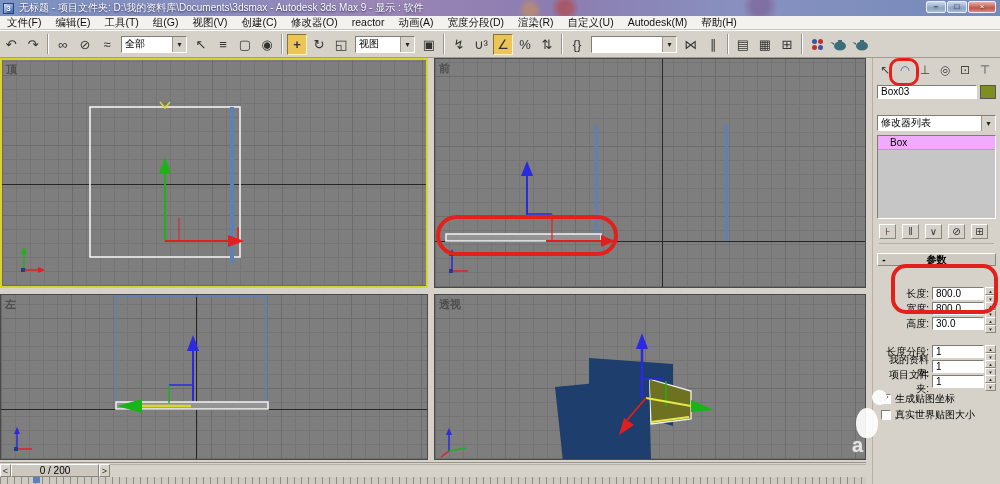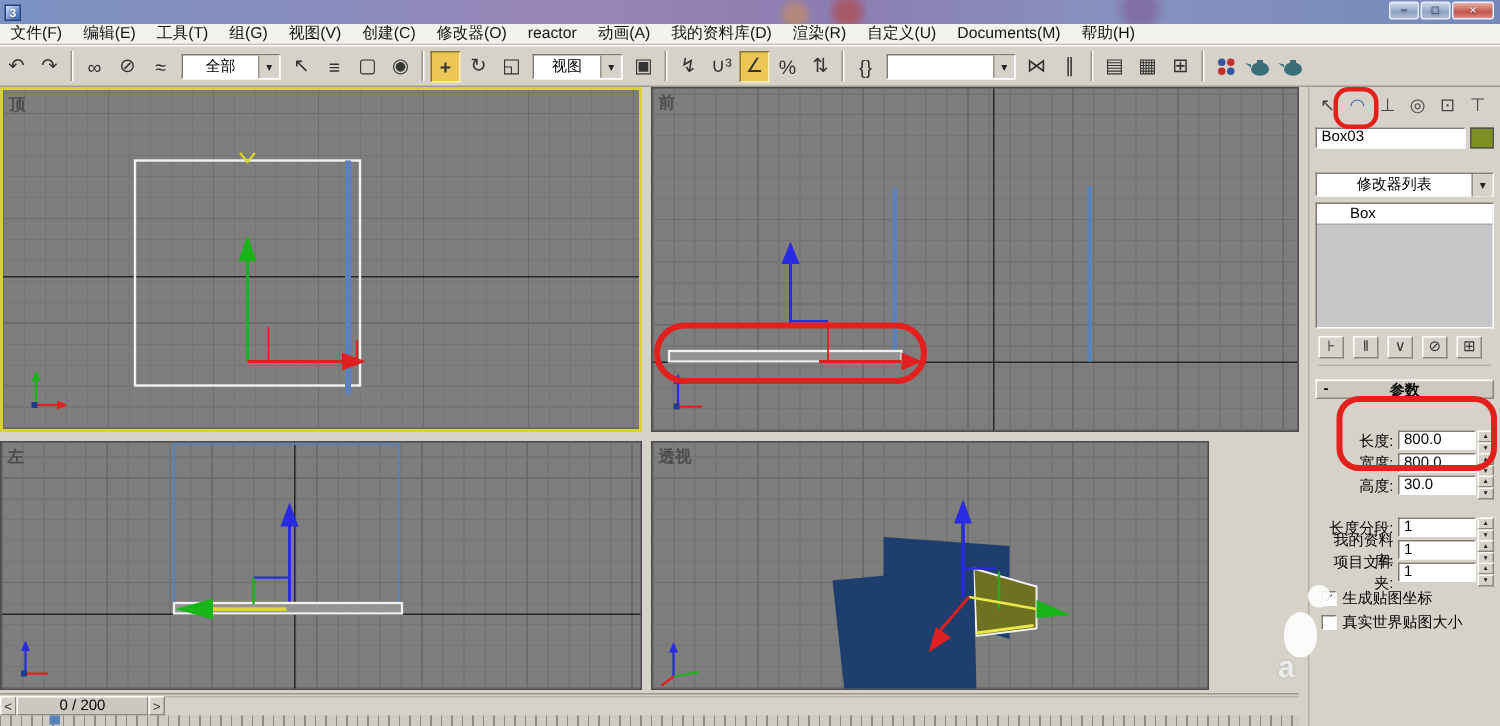--- a/index.html
+++ b/index.html
@@ -133,6 +133,7 @@
 
   <div id="titlebar">
     <div id="app-icon">3</div>
+    <span>无标题  - 项目文件夹: D:\我的资料库\Documents\3dsmax  - Autodesk 3ds Max 9  - 显示 : 软件</span>
     <div class="win-btns">
       <div class="win-btn">−</div>
       <div class="win-btn">□</div>

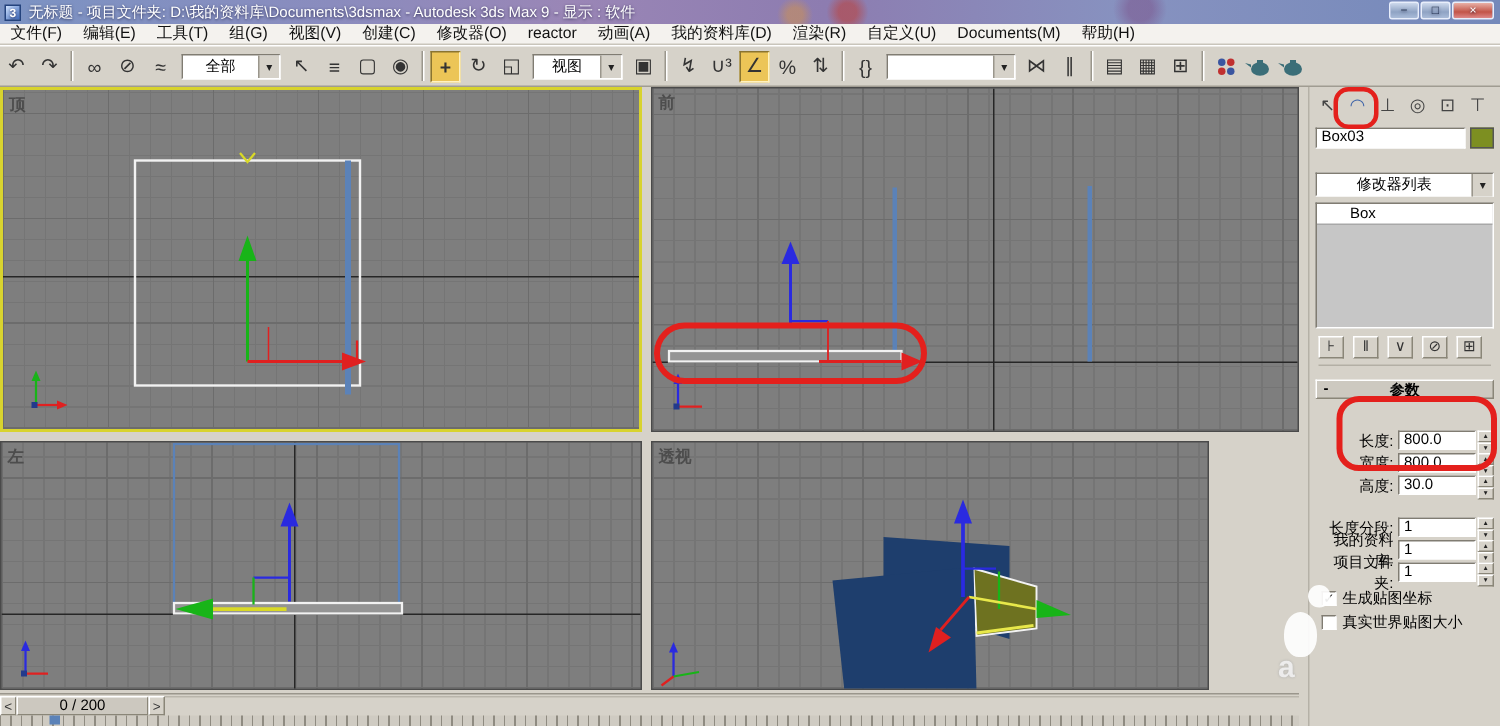--- a/index.html
+++ b/index.html
@@ -151,7 +151,7 @@
     <span class="menu-item">修改器(O)</span>
     <span class="menu-item">reactor</span>
     <span class="menu-item">动画(A)</span>
-    <span class="menu-item">我的资料库(D)</span>
+    <span class="menu-item">宽度分段(D)</span>
     <span class="menu-item">渲染(R)</span>
     <span class="menu-item">自定义(U)</span>
     <span class="menu-item">Documents(M)</span>

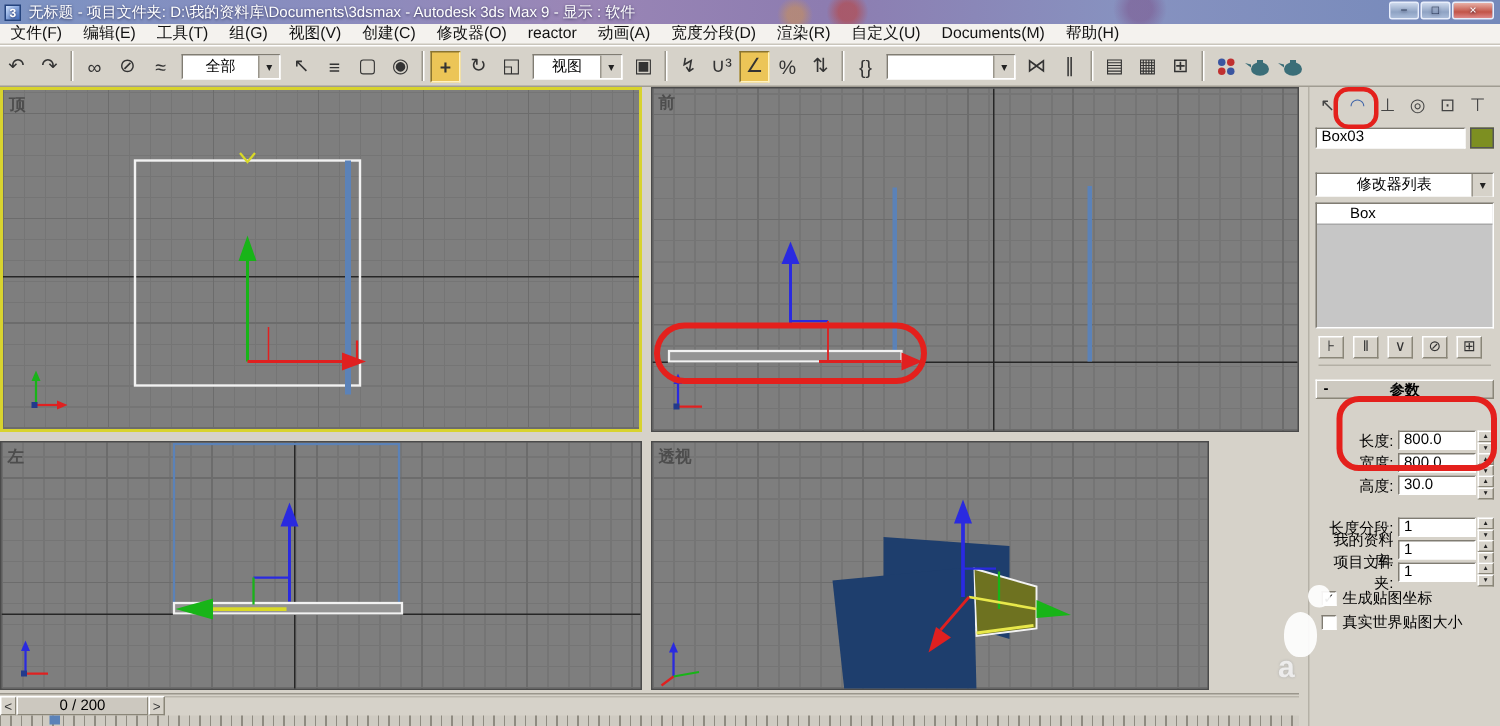--- a/index.html
+++ b/index.html
@@ -154,7 +154,7 @@
     <span class="menu-item">宽度分段(D)</span>
     <span class="menu-item">渲染(R)</span>
     <span class="menu-item">自定义(U)</span>
-    <span class="menu-item">Documents(M)</span>
+    <span class="menu-item">Autodesk(M)</span>
     <span class="menu-item">帮助(H)</span>
   </div>
 

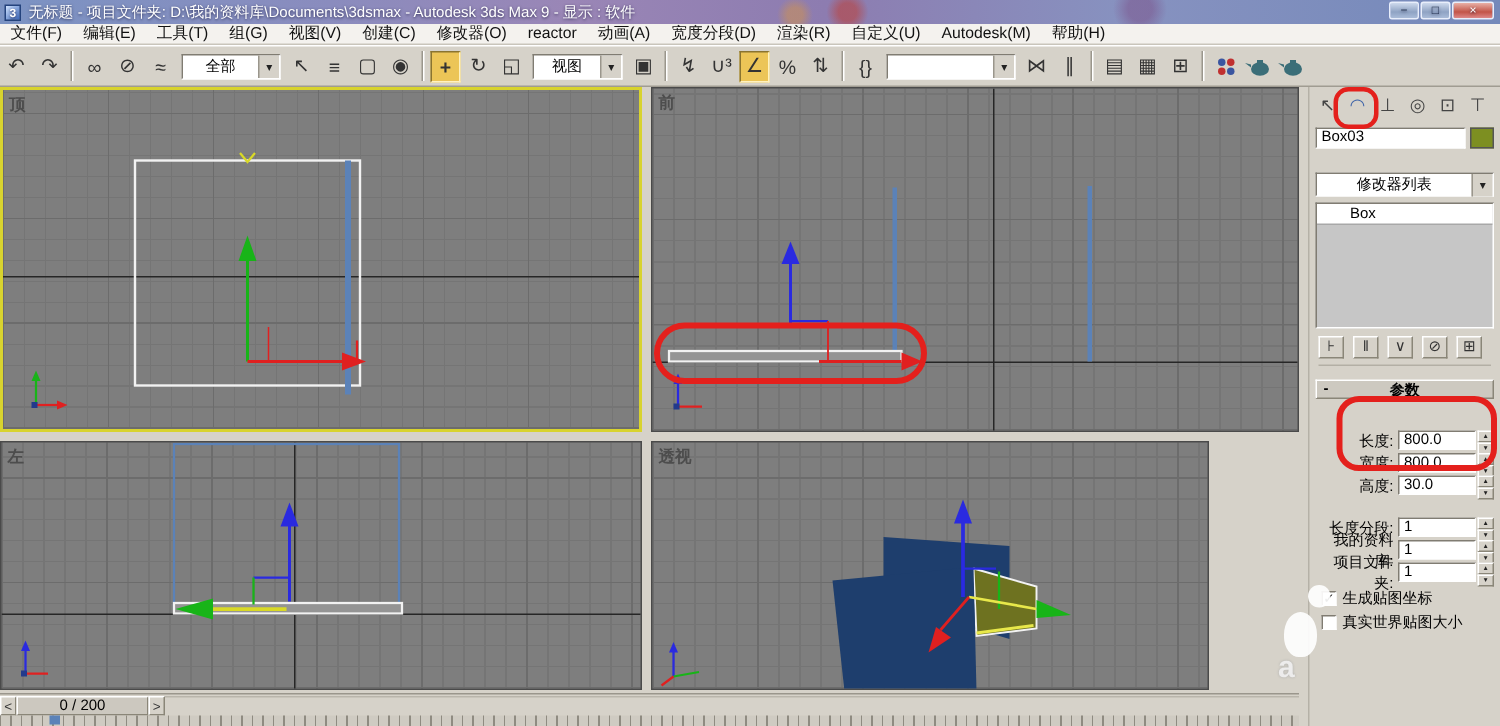--- a/index.html
+++ b/index.html
@@ -41,7 +41,7 @@
     border-left:1px solid #9a968c; border-right:1px solid #fff; }
   .dd { height:17px; background:#fff; border:1px solid; border-color:#807c72 #fff #fff #807c72;
     display:flex; align-items:center; font-size:10px; color:#000; margin:0 3px; }
-  .dd .dd-text { flex:1; padding:0 3px; white-space:nowrap; overflow:hidden;text-align:center; }
+  .dd .dd-text { flex:1; padding:0 3px; white-space:nowrap; overflow:hidden; }
   .dd .dd-arrow { width:14px; height:15px; background:#d6d2c9; border-left:1px solid #9a968c;
     text-align:center; font-size:8px; line-height:15px; color:#222; }
   .mat-icon { width:13px; height:13px; position:relative; }

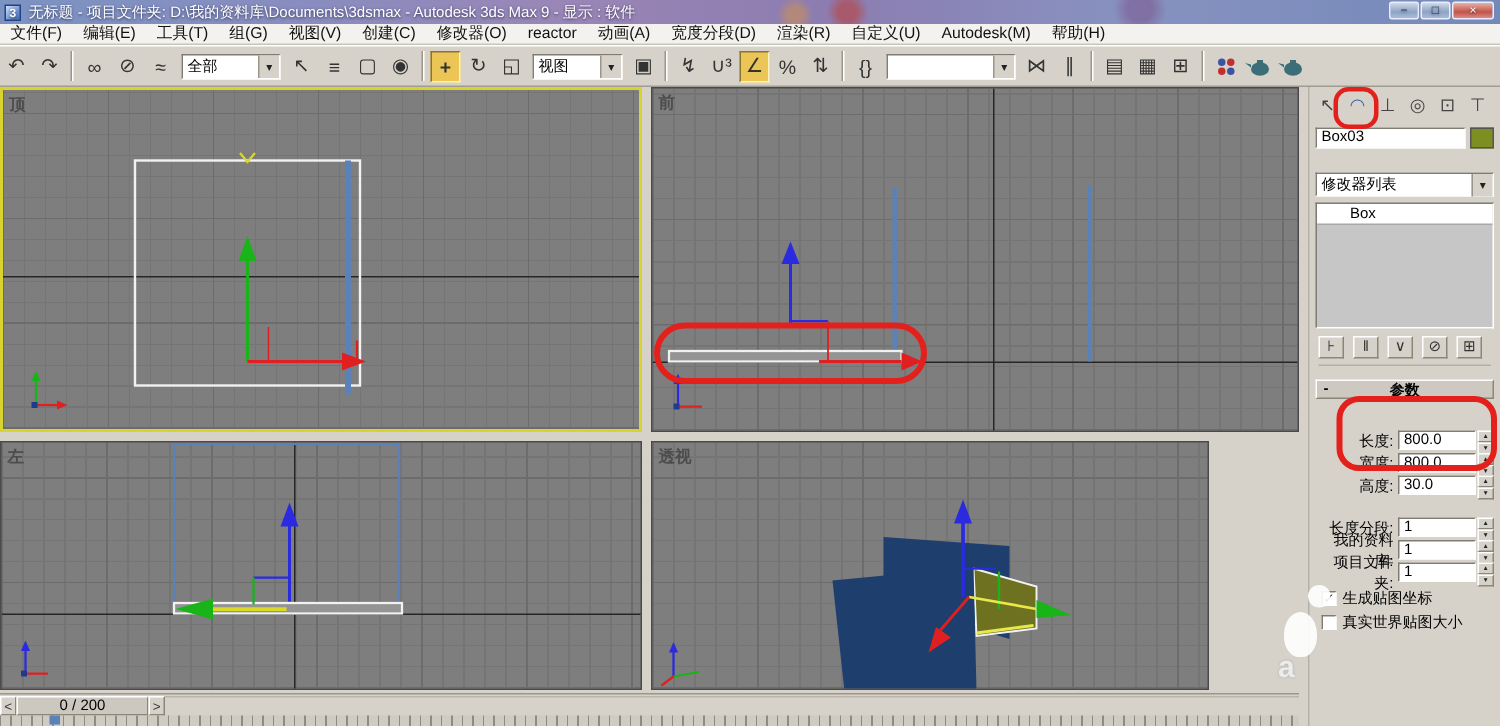--- a/index.html
+++ b/index.html
@@ -81,8 +81,8 @@
   #modlist-row .dd { margin:0; flex:1; height:16px; }
   #stack { margin:4px 4px 0 4px; height:84px; background:#c6c6c6;
     border:1px solid; border-color:#807c72 #fff #fff #807c72; }
-  .stack-row { height:14px; background:#ffffff; color:#000; font-size:10px;
-    line-height:14px; padding-left:22px; border-bottom:1px solid #a8a8a8; }
+  .stack-row { height:14px; background:#f0abfc; color:#000; font-size:10px;
+    line-height:14px; padding-left:12px; border-bottom:1px solid #a8a8a8; }
   #stack-tools { display:flex; gap:6px; margin:5px 6px 0 6px; padding-bottom:4px;
     border-bottom:1px solid #b3afa5; }
   .stool { width:17px; height:15px; display:flex; align-items:center; justify-content:center;

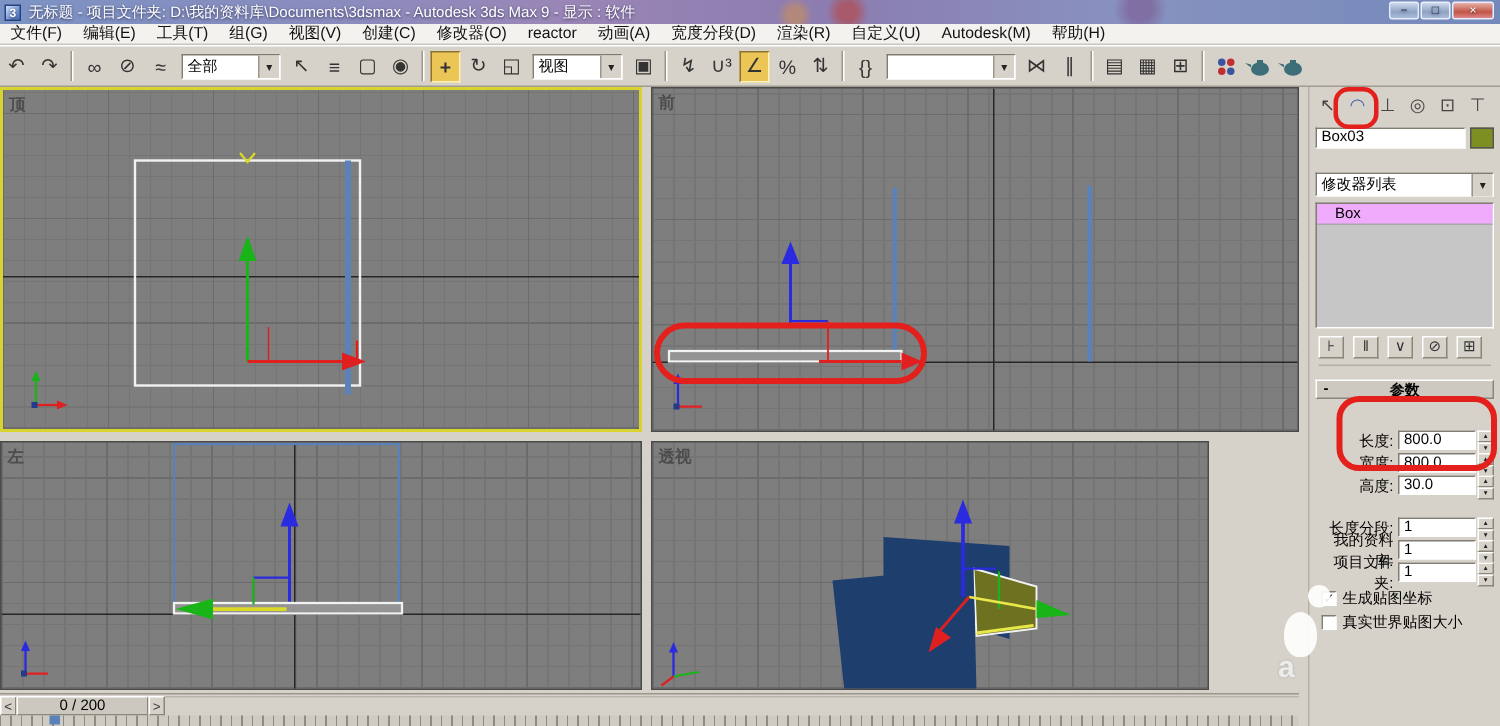--- a/index.html
+++ b/index.html
@@ -301,7 +301,7 @@
     </svg>
   </div>
 
-  <div class="vp" style="left:434px;top:294px;width:372px;height:166px">
+  <div class="vp" style="left:434px;top:294px;width:432px;height:166px">
     <span class="vp-label">透视</span>
     <svg width="432" height="166">
       <polygon points="154,63 238,69 238,131 154,106" fill="#1e3e6d"></polygon>

